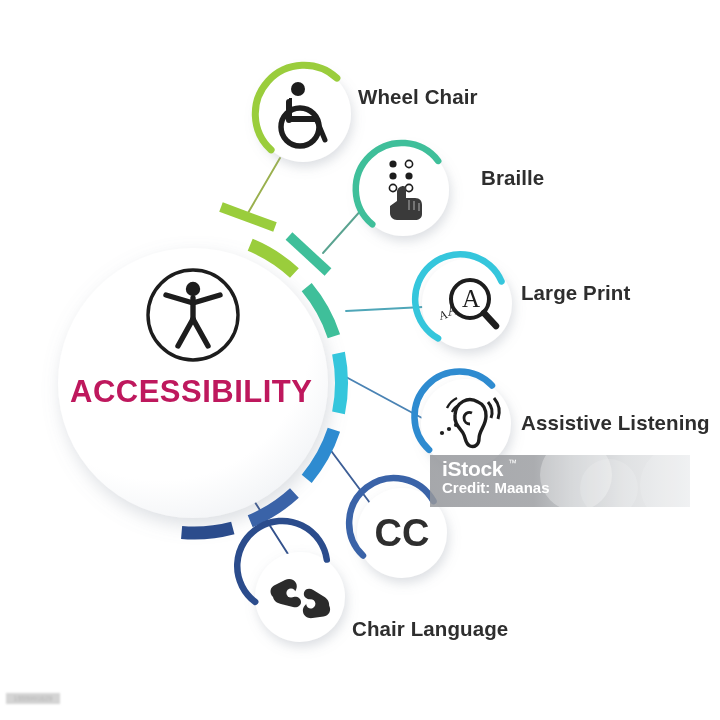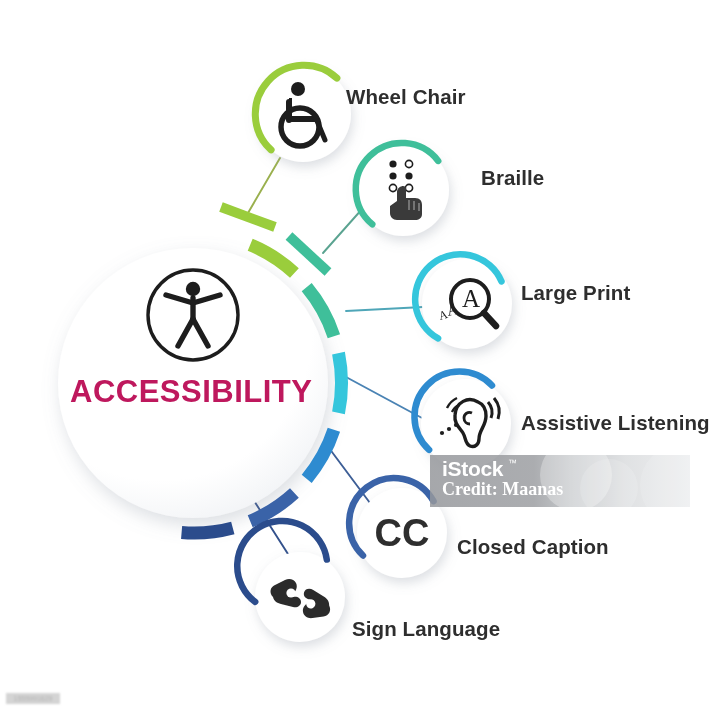--- a/index.html
+++ b/index.html
@@ -236,7 +236,7 @@
 
   <div class="center-title" style="left:70px;top:374px;">ACCESSIBILITY</div>
 
-  <div class="label" style="left:346px;top:85px;">Wheel Chair</div>
+  <div class="label" style="left:358px;top:85px;">Wheel Chair</div>
   <div class="label" style="left:481px;top:166px;">Braille</div>
   <div class="label" style="left:521px;top:411px;">Assistive Listening</div>
   <div class="label" style="left:521px;top:281px;">Large Print</div>

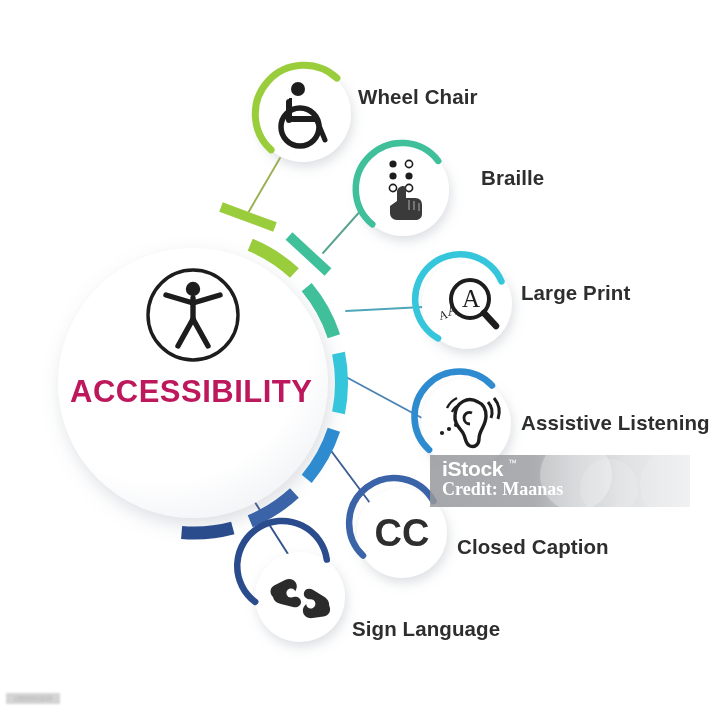--- a/index.html
+++ b/index.html
@@ -63,8 +63,8 @@
   }
   #wm-credit{
     position:absolute;left:12px;top:24px;
-    font-family:Liberation Serif, serif;
-    font-weight:bold;font-size:18px;color:#ffffff;
+    font-family:Liberation Sans, sans-serif;
+    font-weight:bold;font-size:15px;color:#ffffff;
   }
 
   #asset-id{

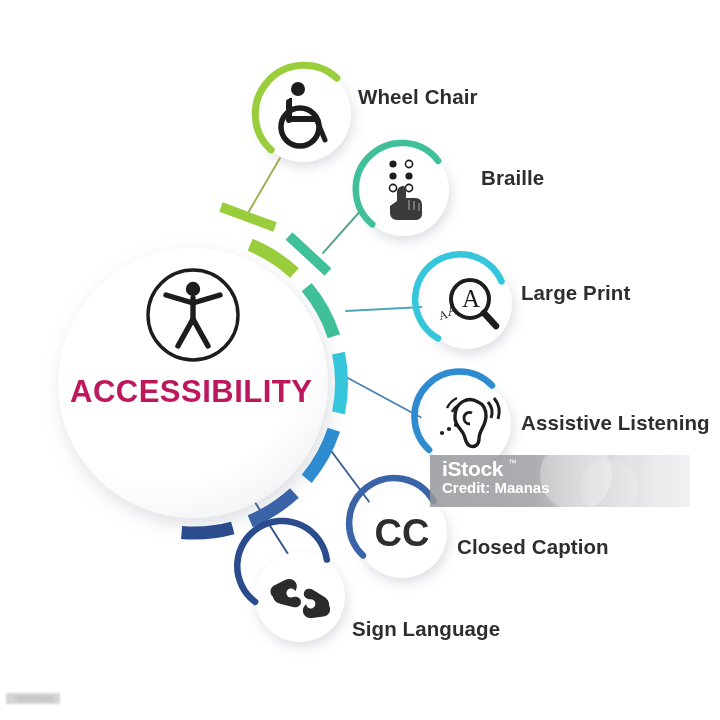--- a/index.html
+++ b/index.html
@@ -240,7 +240,6 @@
   <div class="label" style="left:481px;top:166px;">Braille</div>
   <div class="label" style="left:521px;top:411px;">Assistive Listening</div>
   <div class="label" style="left:521px;top:281px;">Large Print</div>
-  <div class="label" style="left:457px;top:535px;">Closed Caption</div>
   <div class="label" style="left:352px;top:617px;">Sign Language</div>
 
   <div id="watermark">

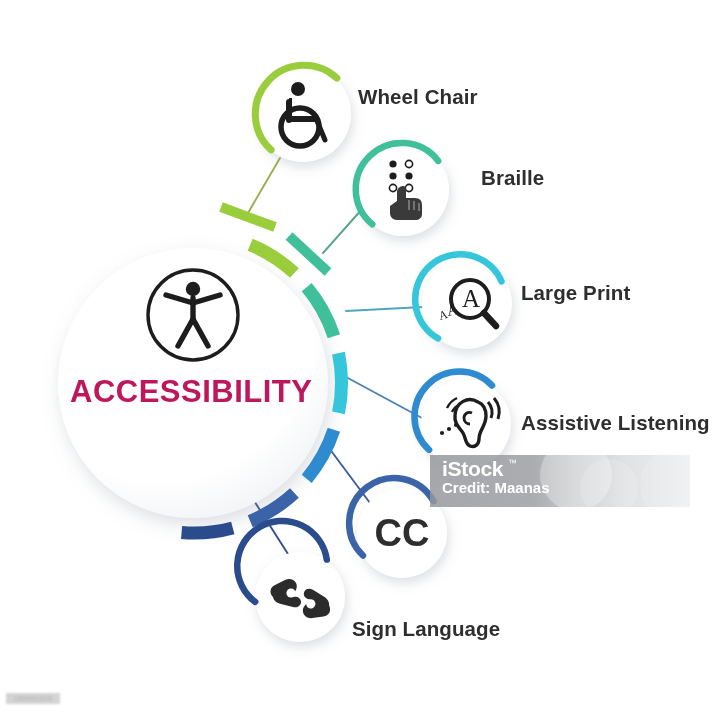--- a/index.html
+++ b/index.html
@@ -240,7 +240,7 @@
   <div class="label" style="left:481px;top:166px;">Braille</div>
   <div class="label" style="left:521px;top:411px;">Assistive Listening</div>
   <div class="label" style="left:521px;top:281px;">Large Print</div>
-  <div class="label" style="left:352px;top:617px;">Sign Language</div>
+  <div class="label" style="left:352px;top:617px;">Chair Language</div>
 
   <div id="watermark">
     <div class="wm-blob" style="left:110px;top:-16px;width:72px;height:72px;"></div>

